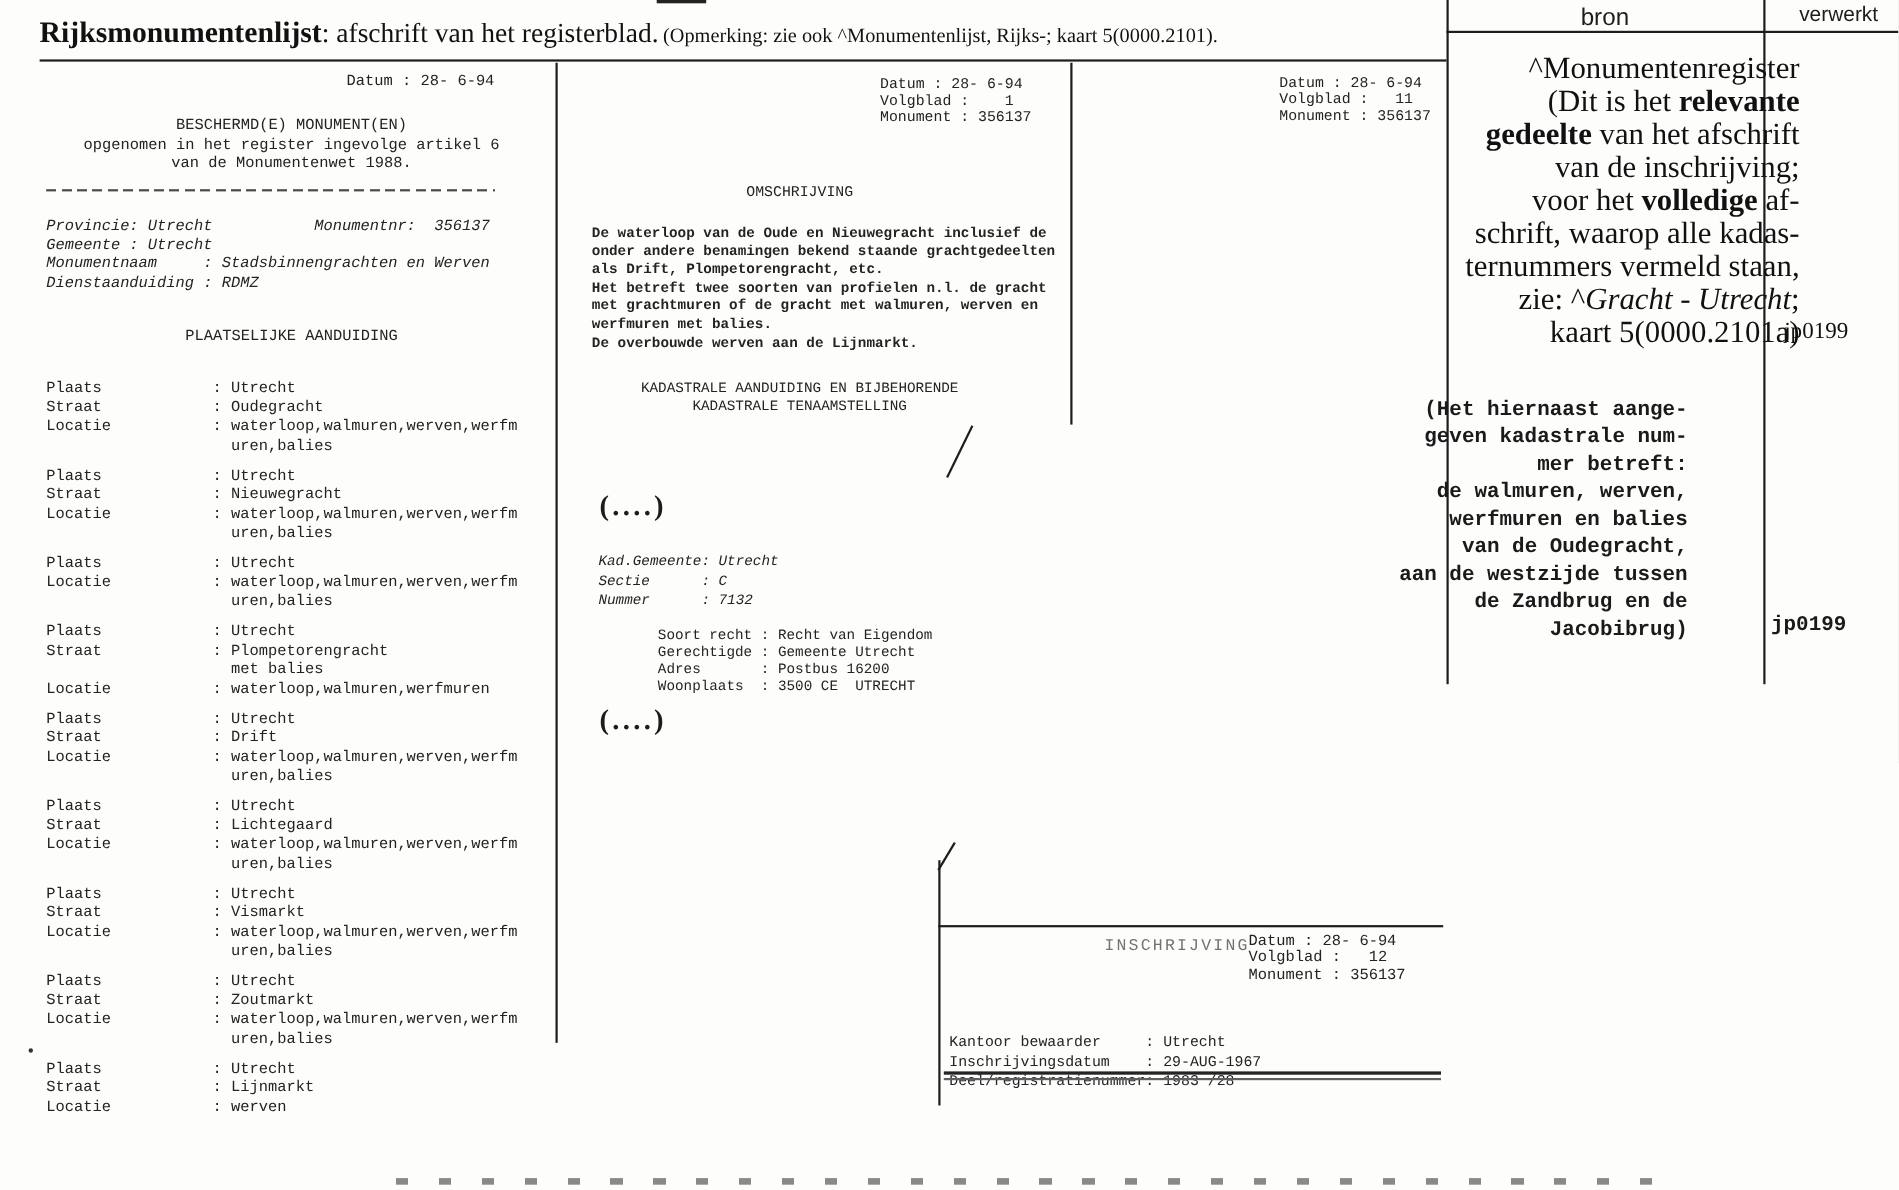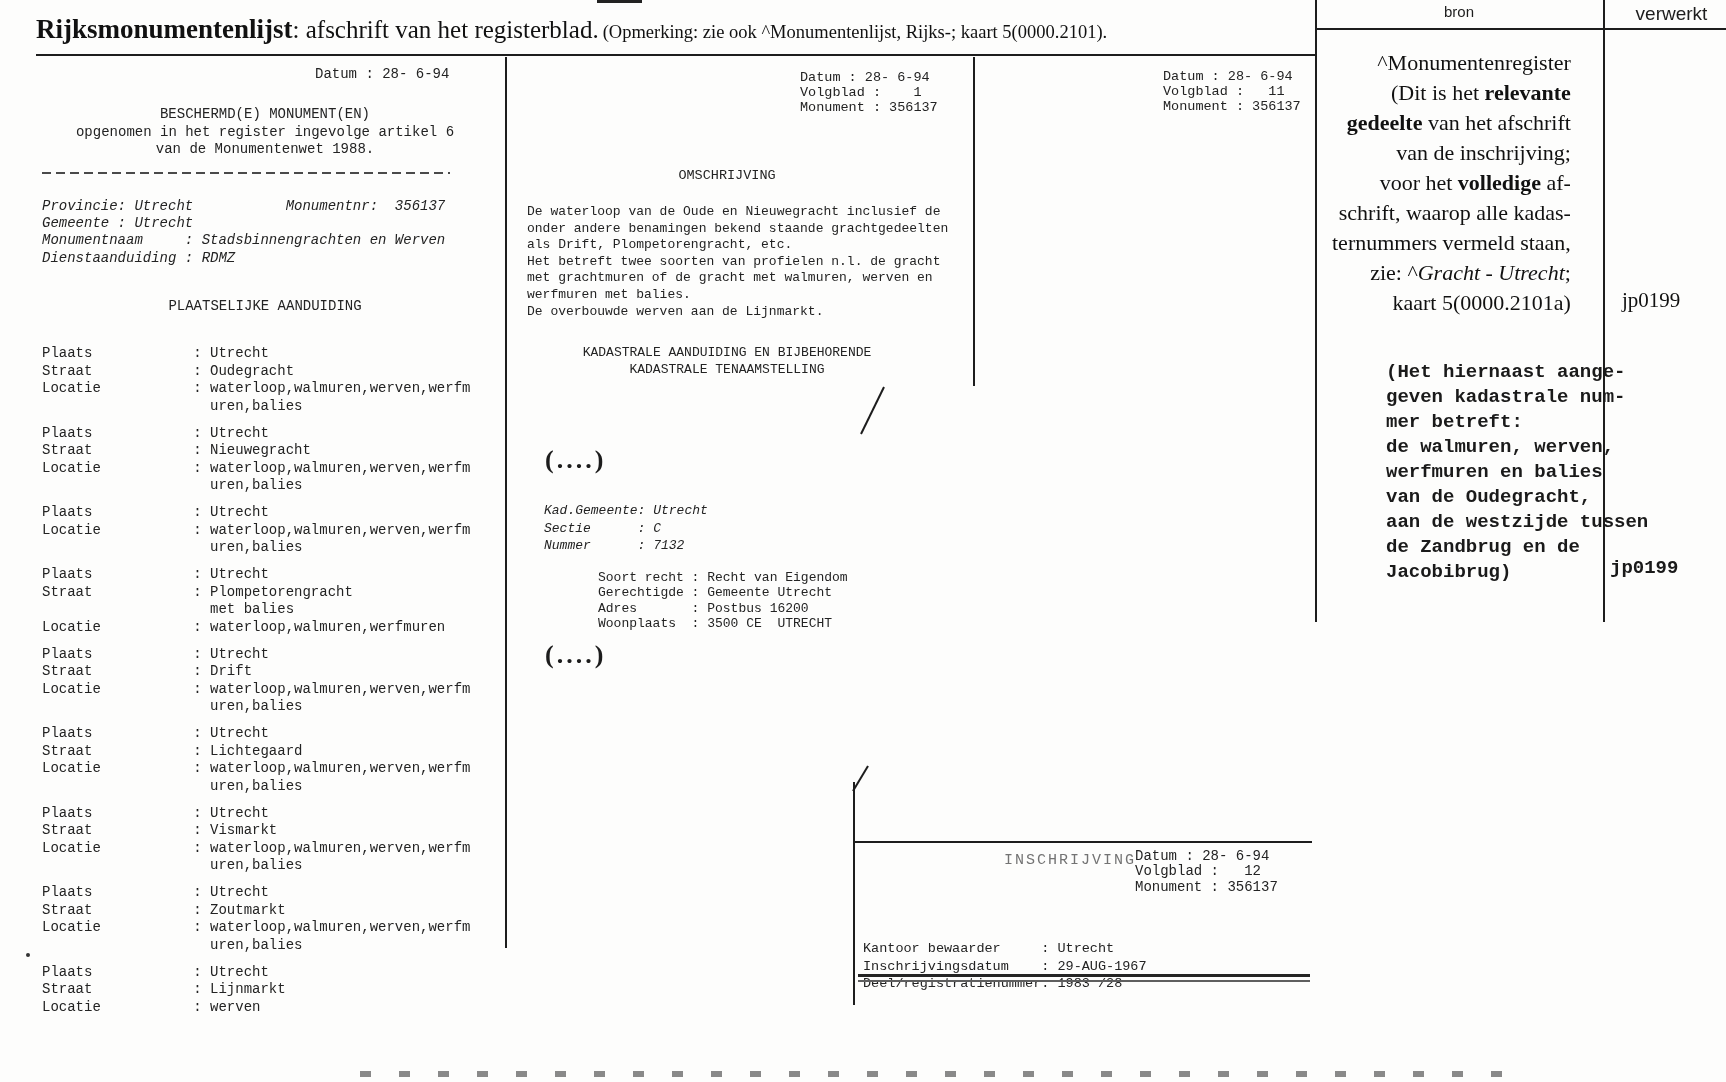--- a/index.html
+++ b/index.html
@@ -199,7 +199,7 @@
   <div class="vline" style="left:1603px;top:0;height:622px;"></div>
   <div class="hline" style="left:1315px;top:28px;width:411px;"></div>
 
-  <div class="abs sans center" style="left:1315px;top:3px;width:288px;font-size:15px;">bron</div>
+  <div class="abs sans center" style="left:1315px;top:3px;width:288px;font-size:22px;">bron</div>
   <div class="abs sans center" style="left:1603px;top:3px;width:137px;font-size:19px;">verwerkt</div>
 
   <div class="abs serif note1" style="left:1332px;top:48px;">

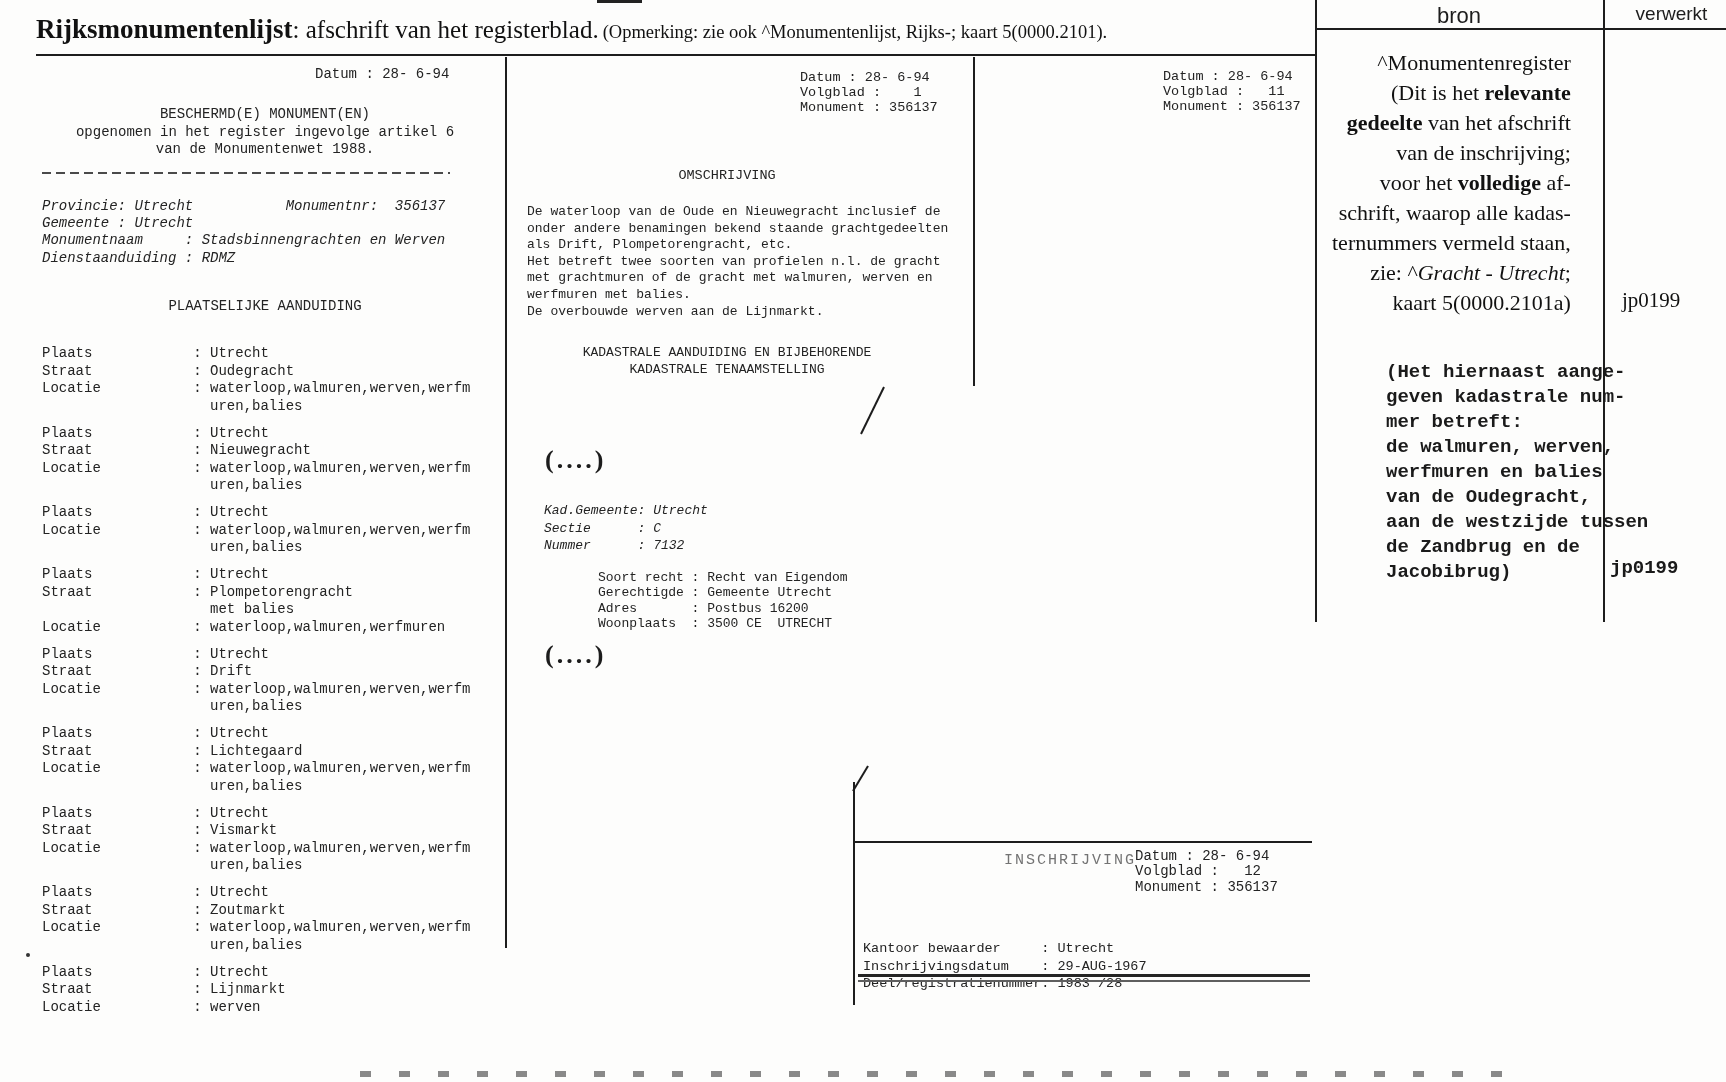--- a/index.html
+++ b/index.html
@@ -26,7 +26,7 @@
   .dots{font-family:"Liberation Serif","DejaVu Serif",serif;font-size:26px;font-weight:bold;letter-spacing:3px;color:#1c1c1c;}
   .entry{margin-bottom:9.5px;}
   .dashed{background:repeating-linear-gradient(90deg,#4a4a4a 0 9px,transparent 9px 14px);}
-  .note1{font-size:22px;line-height:30px;}
+  .note1{font-size:28px;line-height:30px;}
   .note2{font-size:19px;line-height:25px;font-weight:bold;color:#1a1a1a;}
   .jp{font-size:21px;}
   .insch-title{font-size:15px;letter-spacing:2px;}

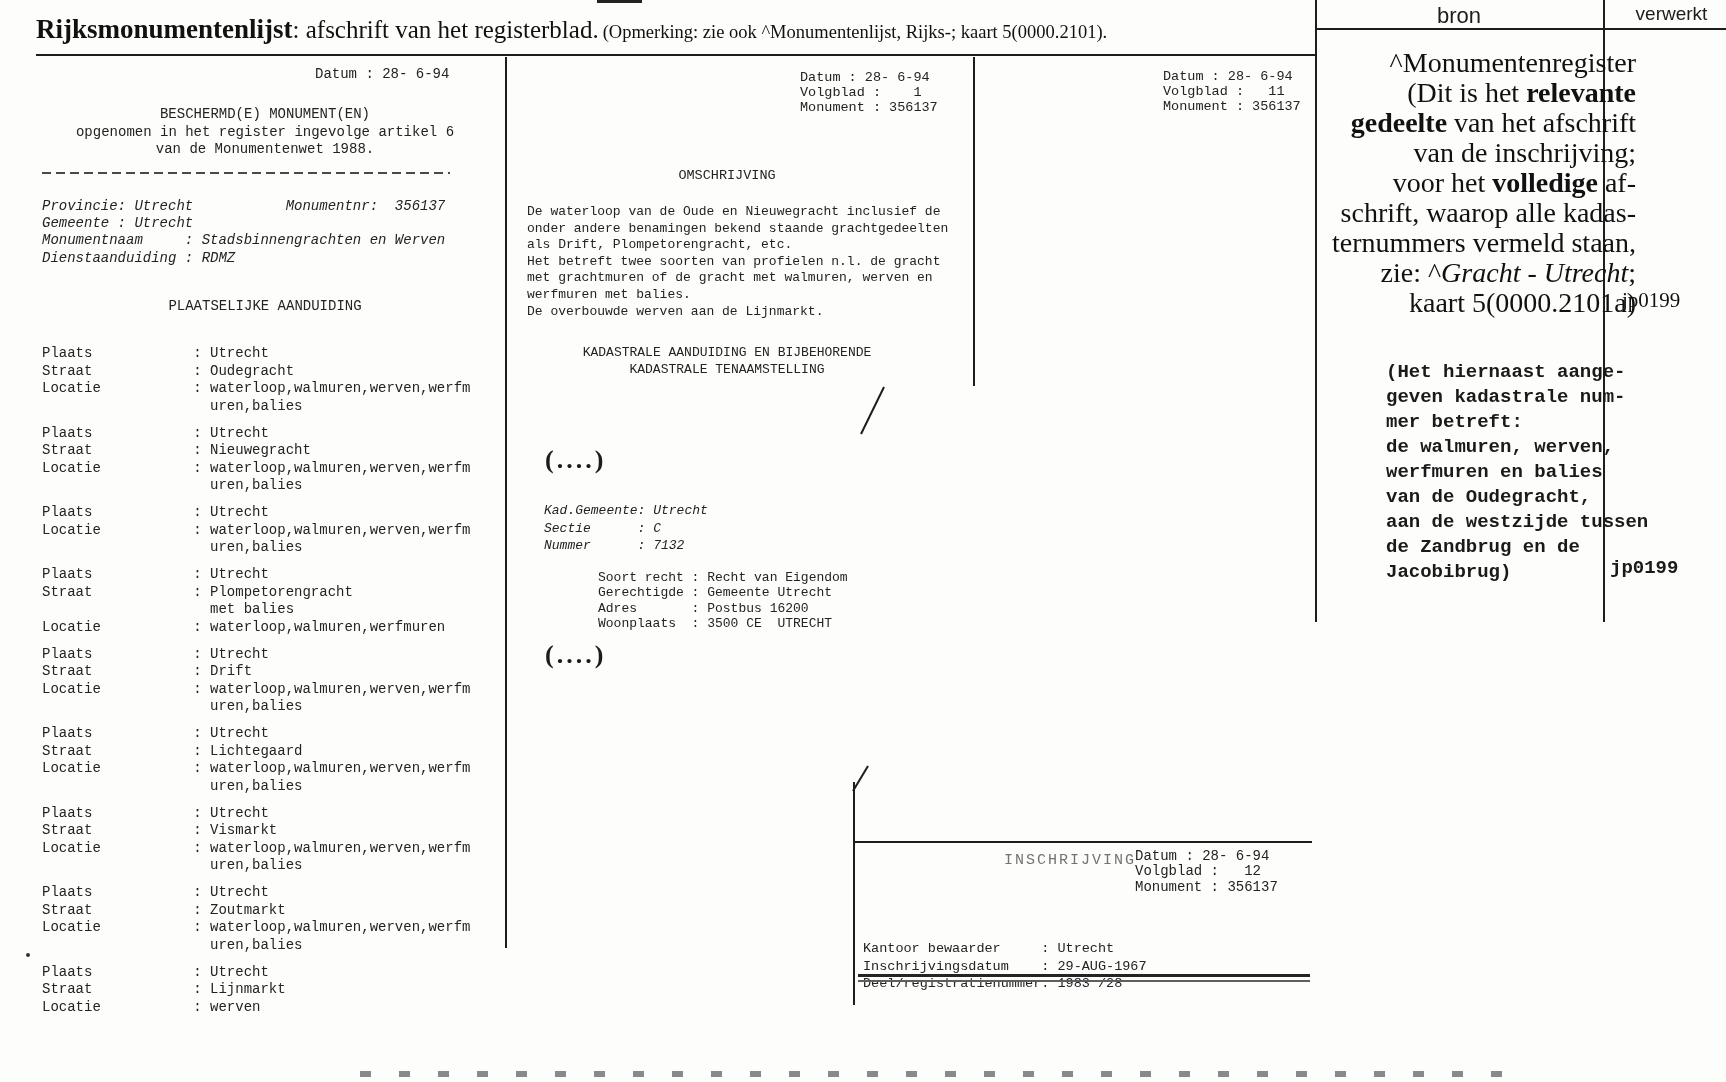--- a/index.html
+++ b/index.html
@@ -132,7 +132,7 @@
 
   <div class="abs mono f135 center" style="left:527px;top:168px;width:400px;">OMSCHRIJVING</div>
 
-  <div class="abs mono f13" style="left:527px;top:204px;">
+  <div class="abs mono f13" style="left:538px;top:204px;font-weight:bold;">
 
   <div class="pre">De waterloop van de Oude en Nieuwegracht inclusief de</div>
       <div class="pre">onder andere benamingen bekend staande grachtgedeelten</div>

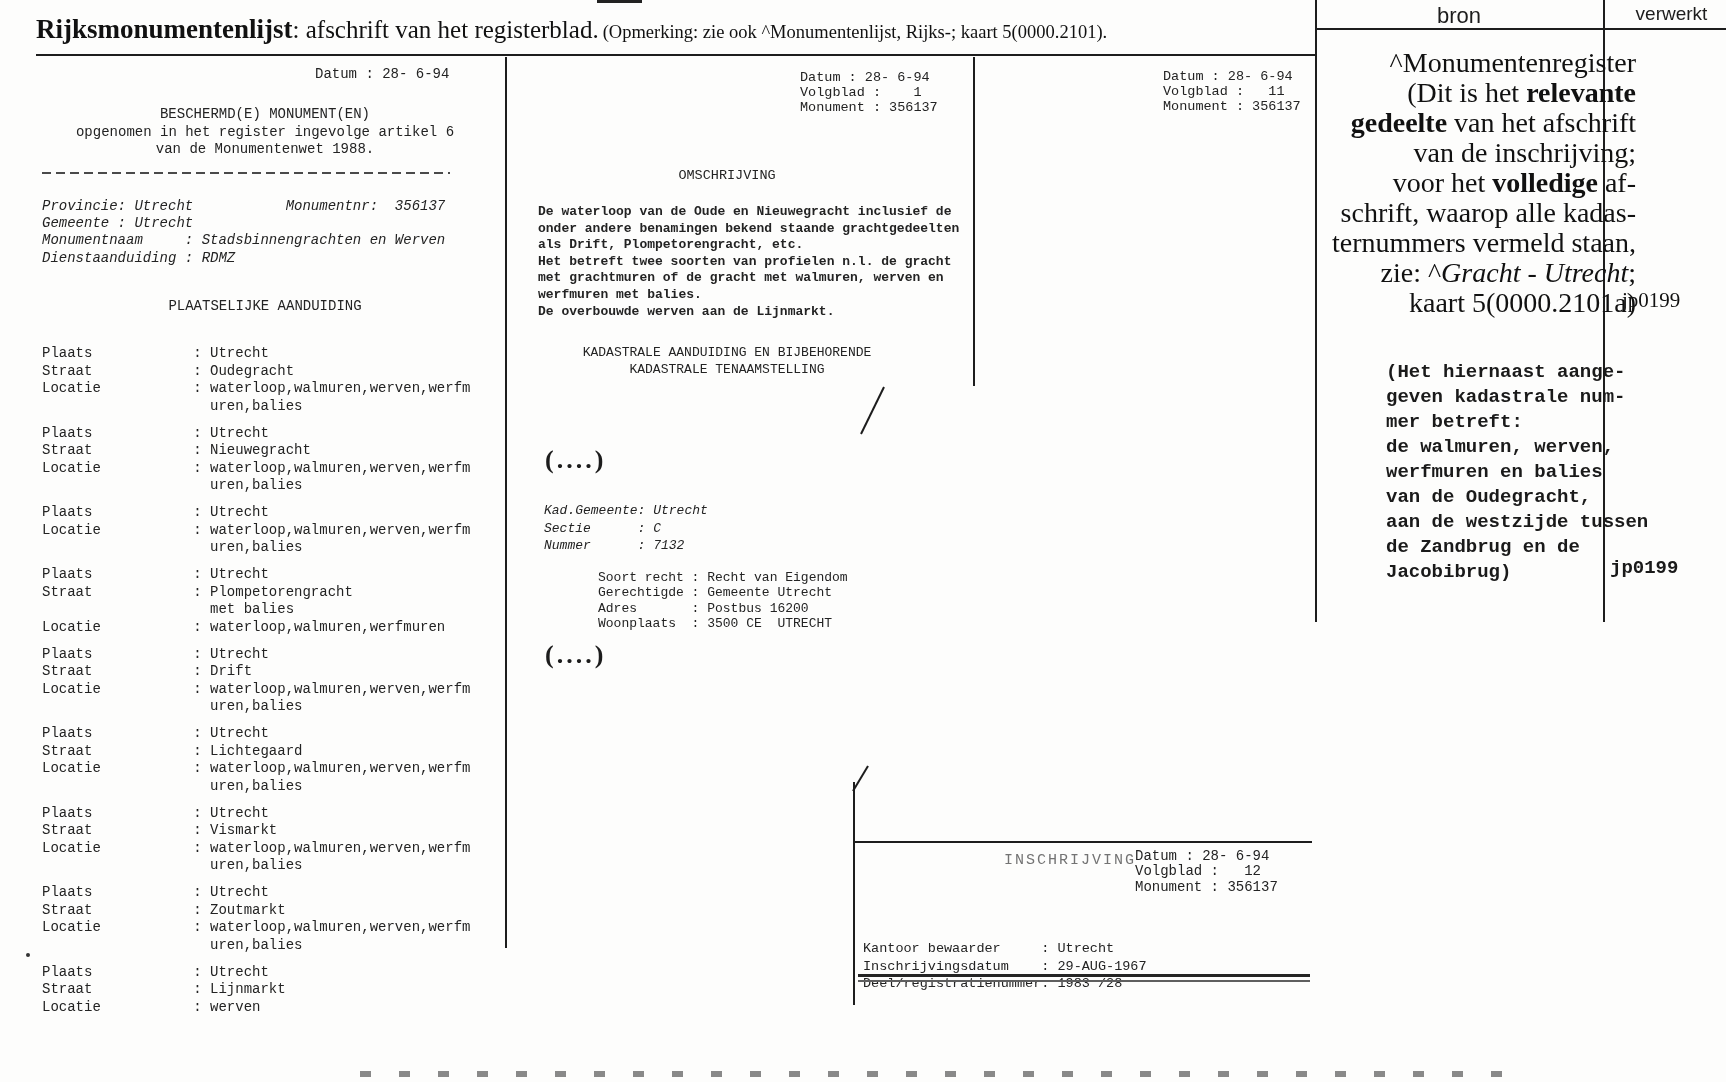--- a/index.html
+++ b/index.html
@@ -217,7 +217,7 @@
 
   <div class="abs serif jp" style="left:1622px;top:288px;">jp0199</div>
 
-  <div class="abs mono note2" style="left:1386px;top:360px;">
+  <div class="abs mono note2" style="left:1272px;top:360px;text-align:right;">
 
   <div class="pre">(Het hiernaast aange-</div>
       <div class="pre">geven kadastrale num-</div>

